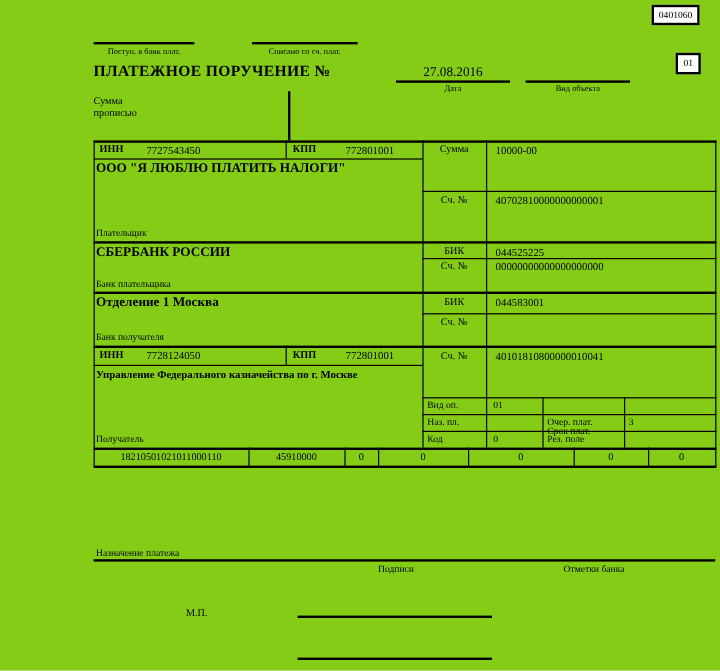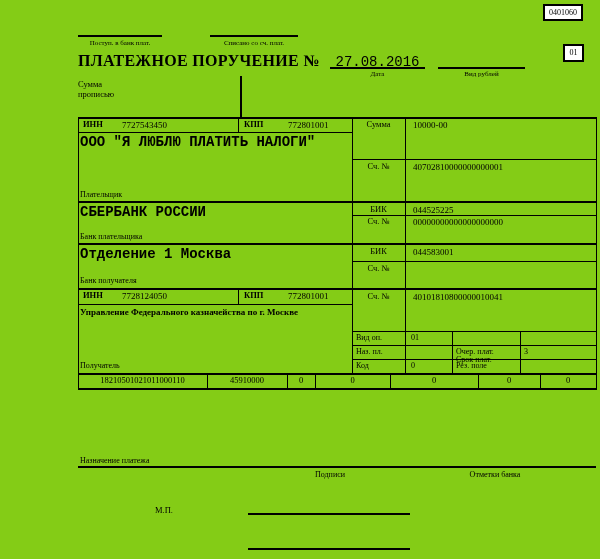--- a/index.html
+++ b/index.html
@@ -16,7 +16,7 @@
   .f85{font-size:8.5px;}
   .f9{font-size:9px;}
   .f95{font-size:14px;font-family:Liberation Mono, monospace;}
-  .f12{font-size:16px;letter-spacing:.3px;}
+  .f12{font-size:13px;letter-spacing:.3px;}
   .hl{position:absolute;background:#000;height:1px;}
   .vl{position:absolute;background:#000;width:1px;}
   .th{height:2px;}

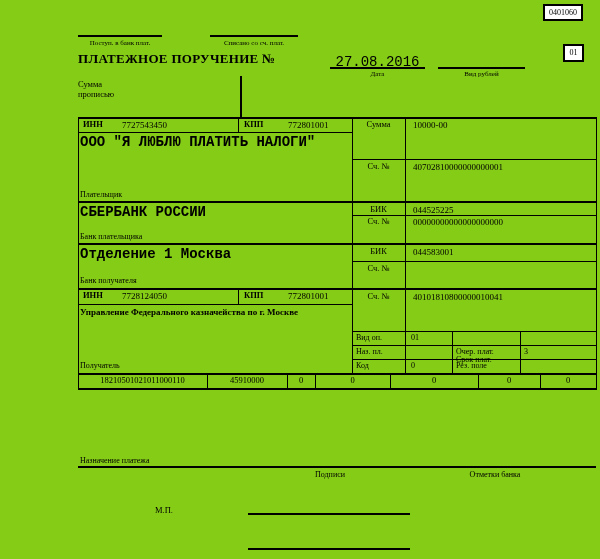--- a/index.html
+++ b/index.html
@@ -15,7 +15,7 @@
   .f8{font-size:8px;}
   .f85{font-size:8.5px;}
   .f9{font-size:9px;}
-  .f95{font-size:14px;font-family:Liberation Mono, monospace;}
+  .f95{font-size:11px;}
   .f12{font-size:13px;letter-spacing:.3px;}
   .hl{position:absolute;background:#000;height:1px;}
   .vl{position:absolute;background:#000;width:1px;}

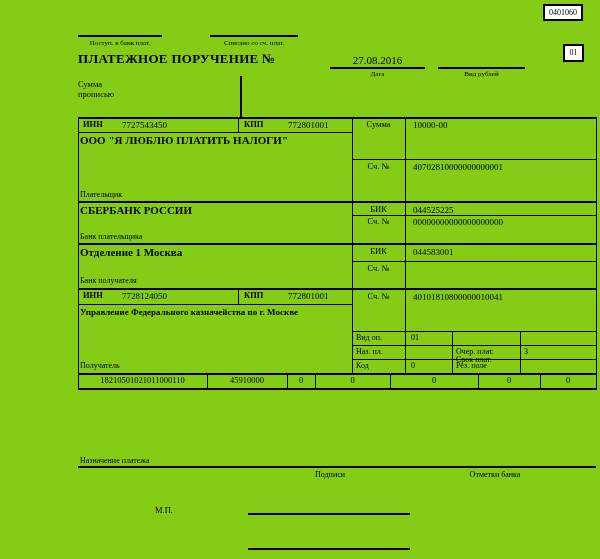--- a/index.html
+++ b/index.html
@@ -41,7 +41,7 @@
   <div class="hl th" style="left:330px;top:67px;width:95px;"></div>
   <div class="t f7 c" style="left:330px;top:70px;width:95px;">Дата</div>
   <div class="hl th" style="left:438px;top:67px;width:87px;"></div>
-  <div class="t f7 c" style="left:438px;top:70px;width:87px;">Вид рублей</div>
+  <div class="t f7 c" style="left:438px;top:70px;width:87px;">Вид объекта</div>
   <div class="box f8" style="left:563px;top:44px;width:17px;height:14px;line-height:14px;">01</div>
 
   <div class="t f85" style="left:78px;top:80px;">Сумма</div>

